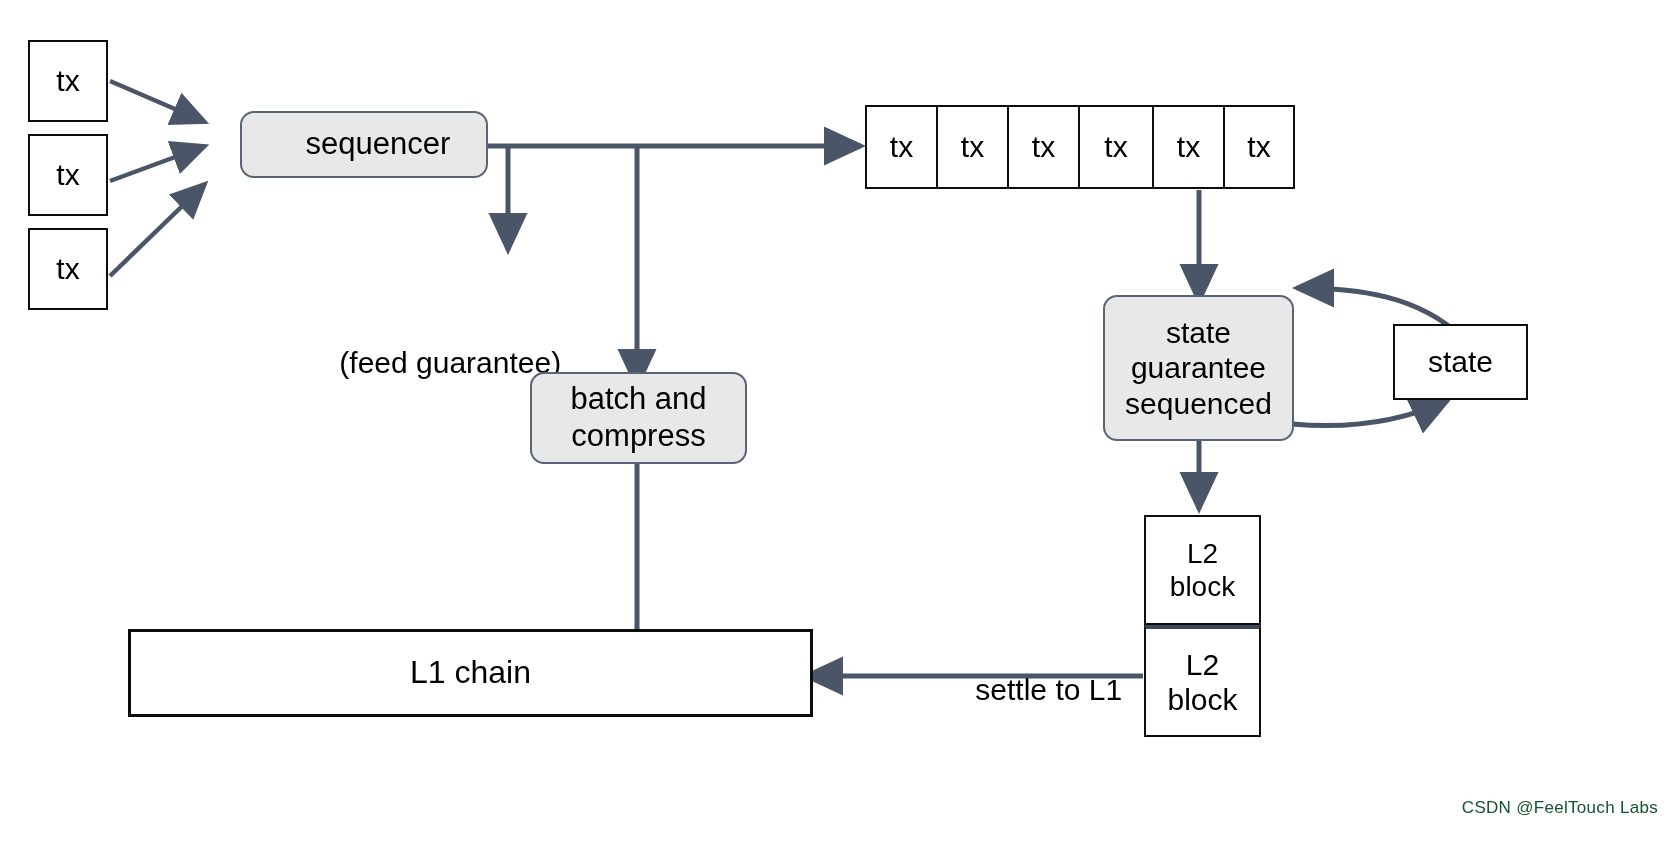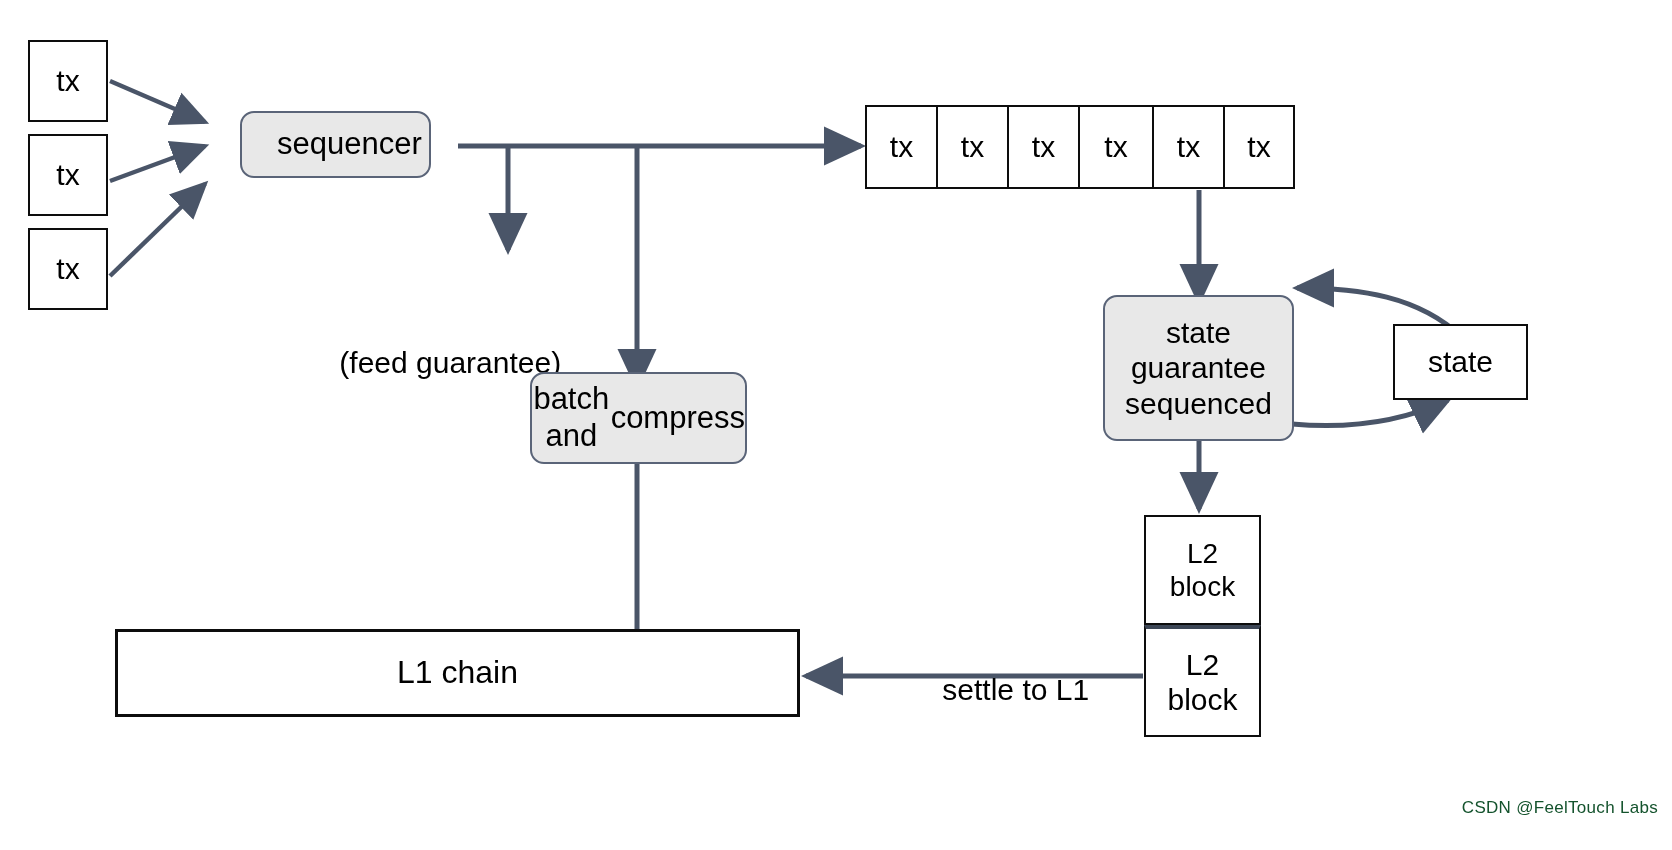--- a/index.html
+++ b/index.html
@@ -133,7 +133,7 @@
     <span>tx</span>
   </div>
 
-  <div class="node box-round" style="left:240px; top:111px; width:191px; height:67px; font-size:31px;padding-left:28px;">
+  <div class="node box-round" style="left:240px; top:111px; width:248px; height:67px; font-size:31px;padding-left:28px;">
     <span>sequencer</span>
   </div>
 

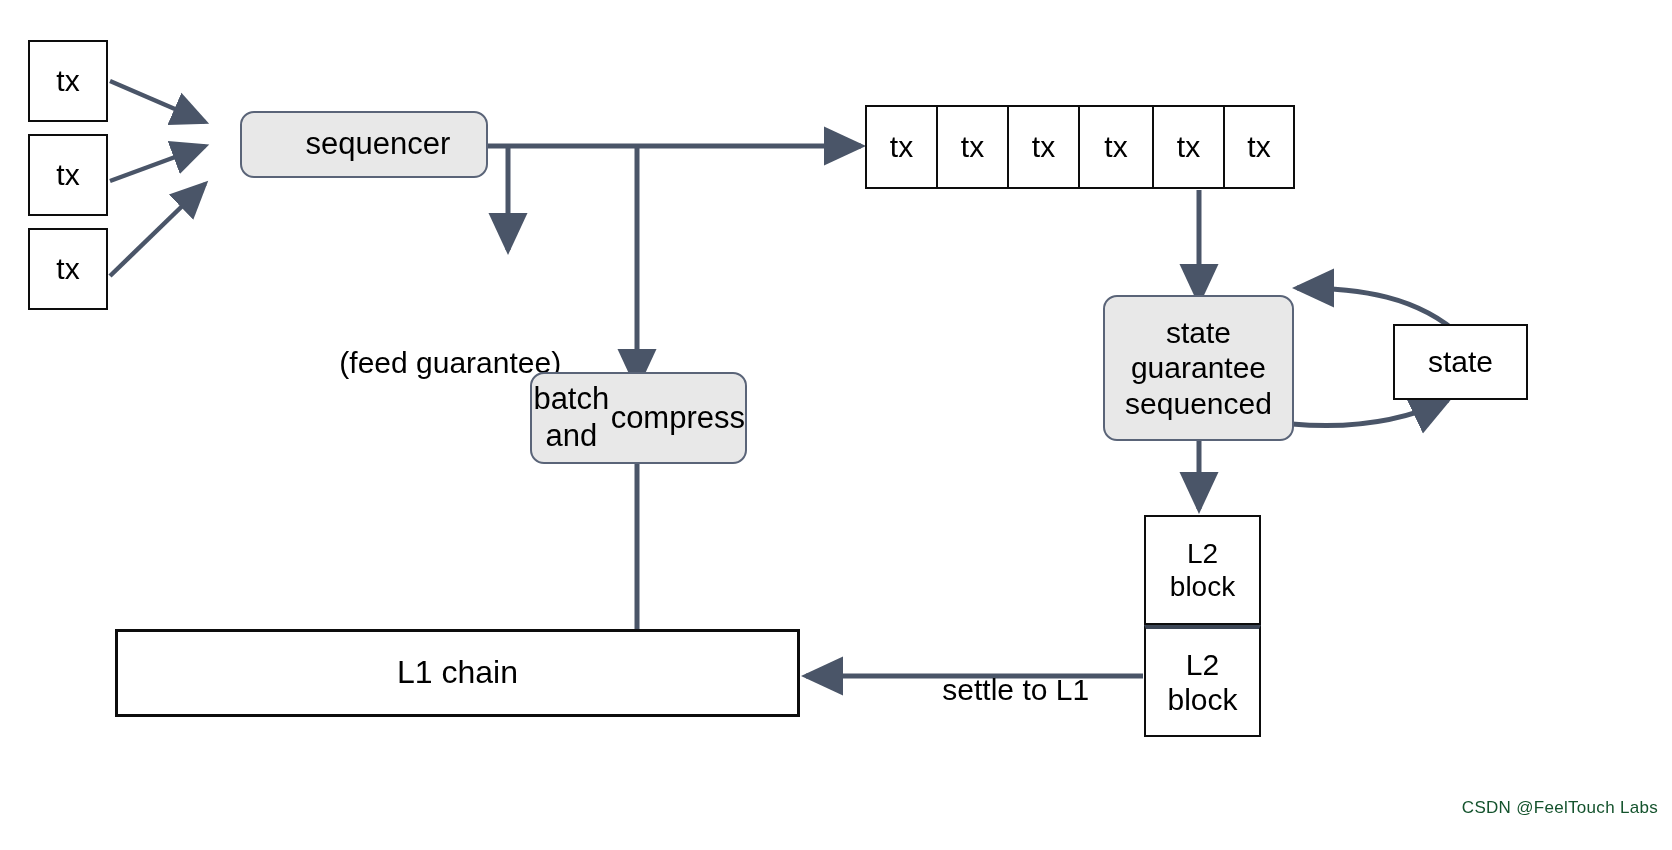--- a/index.html
+++ b/index.html
@@ -166,7 +166,7 @@
     </div>
   </div>
 
-  <div class="node box-round" style="left:530px; top:372px; width:217px; height:92px; font-size:31px; flex-direction:row;">
+  <div class="node box-round" style="left:530px; top:372px; width:217px; height:92px; font-size:31px; flex-direction:column;">
     <span>batch and</span>
     <span>compress</span>
   </div>

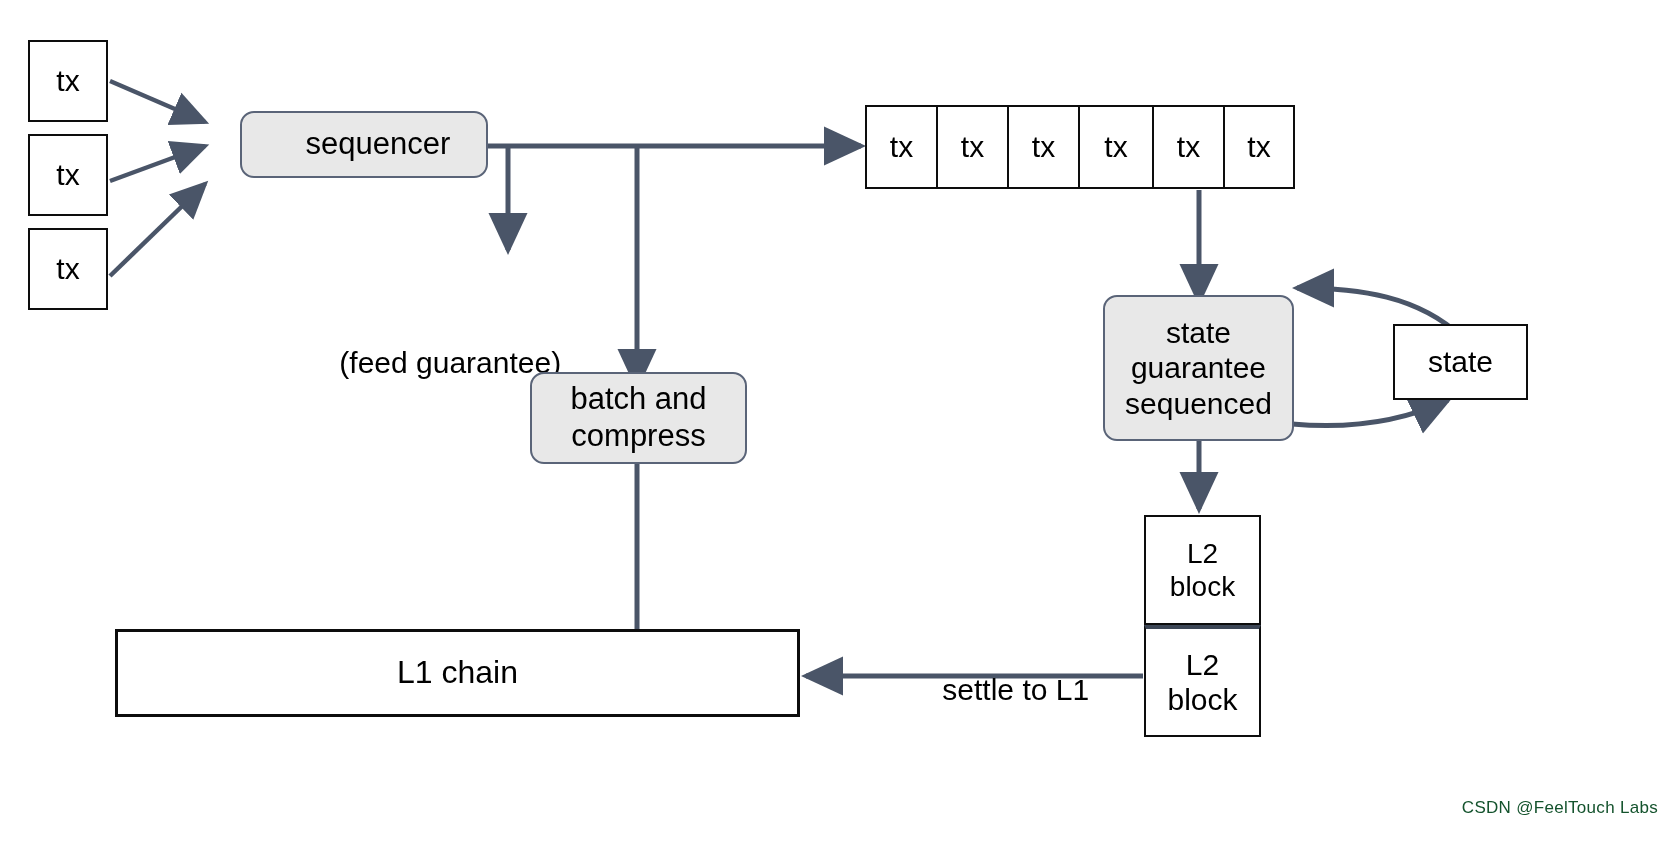--- a/index.html
+++ b/index.html
@@ -195,7 +195,7 @@
     <span>settle to L1</span>
   </div>
 
-  <div class="node box-plain" style="left:115px; top:629px; width:685px; height:88px; font-size:32px; border-width:3px;">
+  <div class="node box-plain" style="left:128px; top:629px; width:685px; height:88px; font-size:32px; border-width:3px;">
     <span>L1 chain</span>
   </div>
 

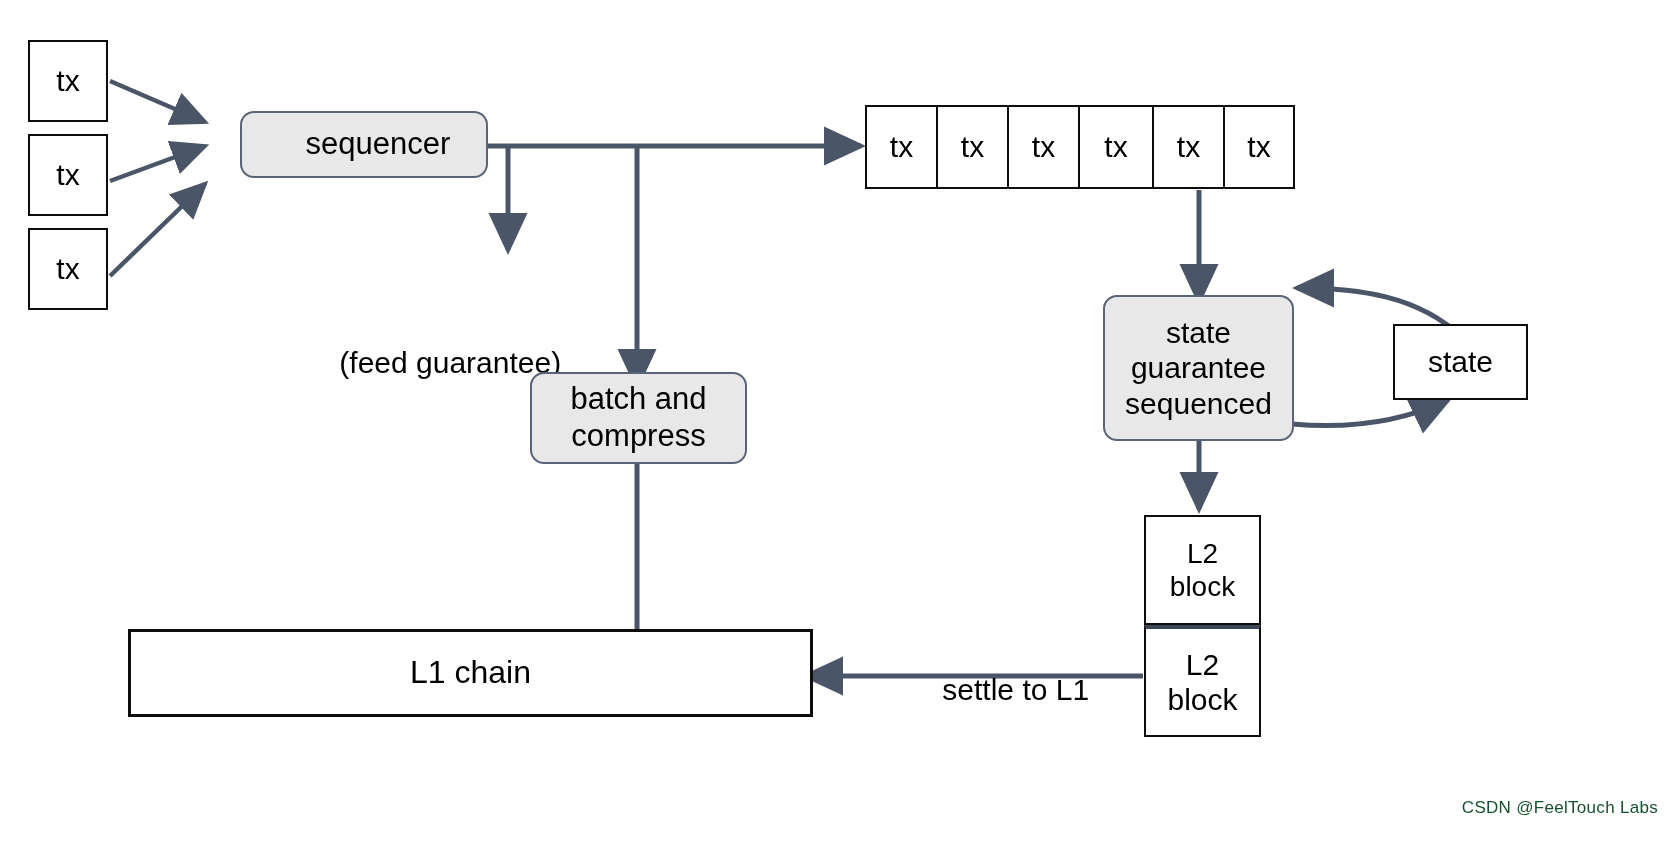--- a/index.html
+++ b/index.html
@@ -191,7 +191,7 @@
     <span>block</span>
   </div>
 
-  <div class="label" style="left:909px; top:633px;">
+  <div class="label" style="left:942px; top:633px;">
     <span>settle to L1</span>
   </div>
 

